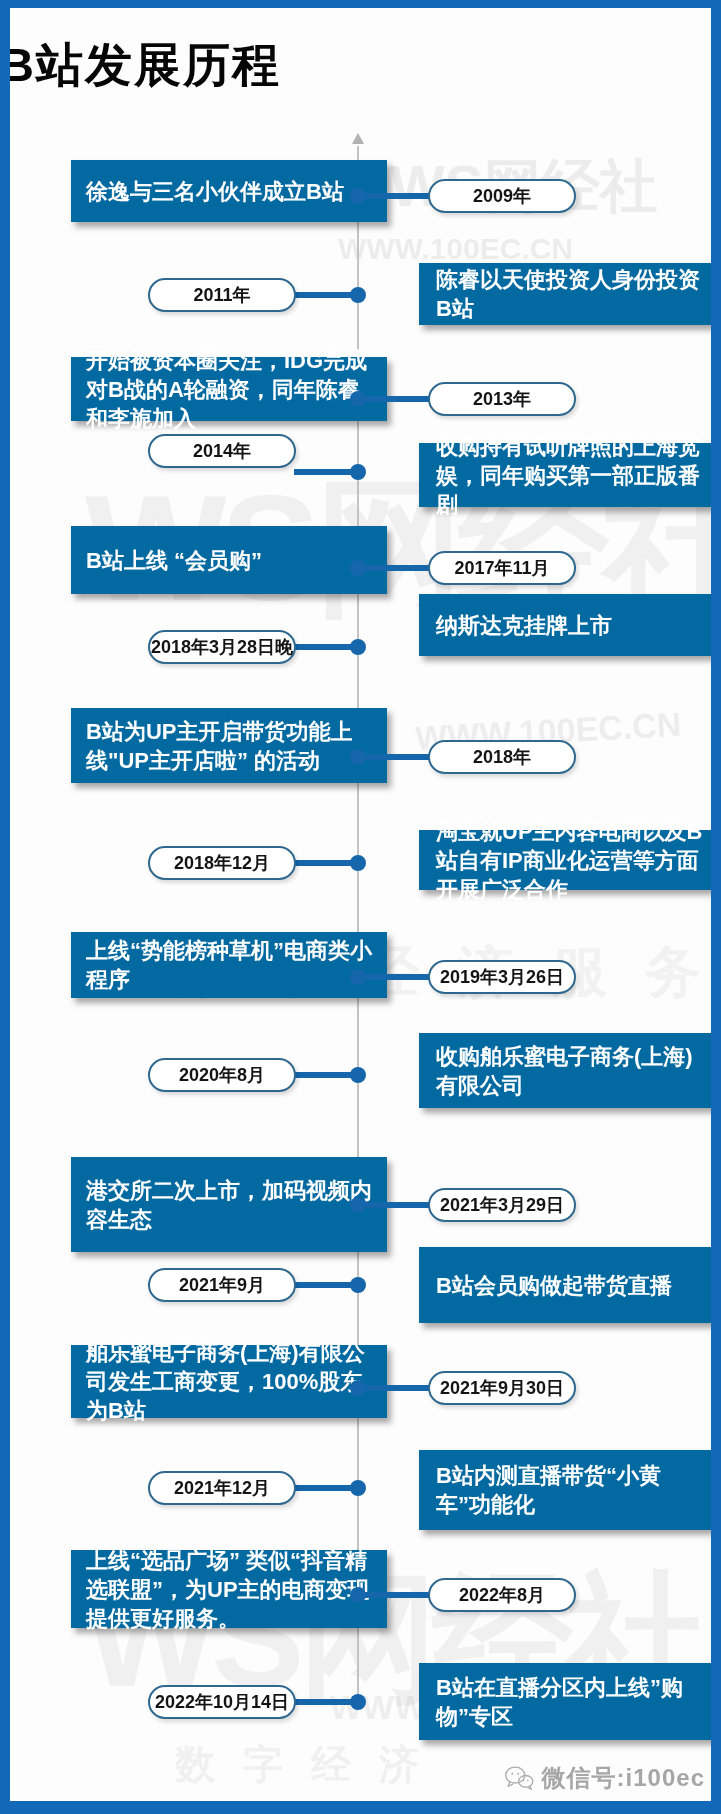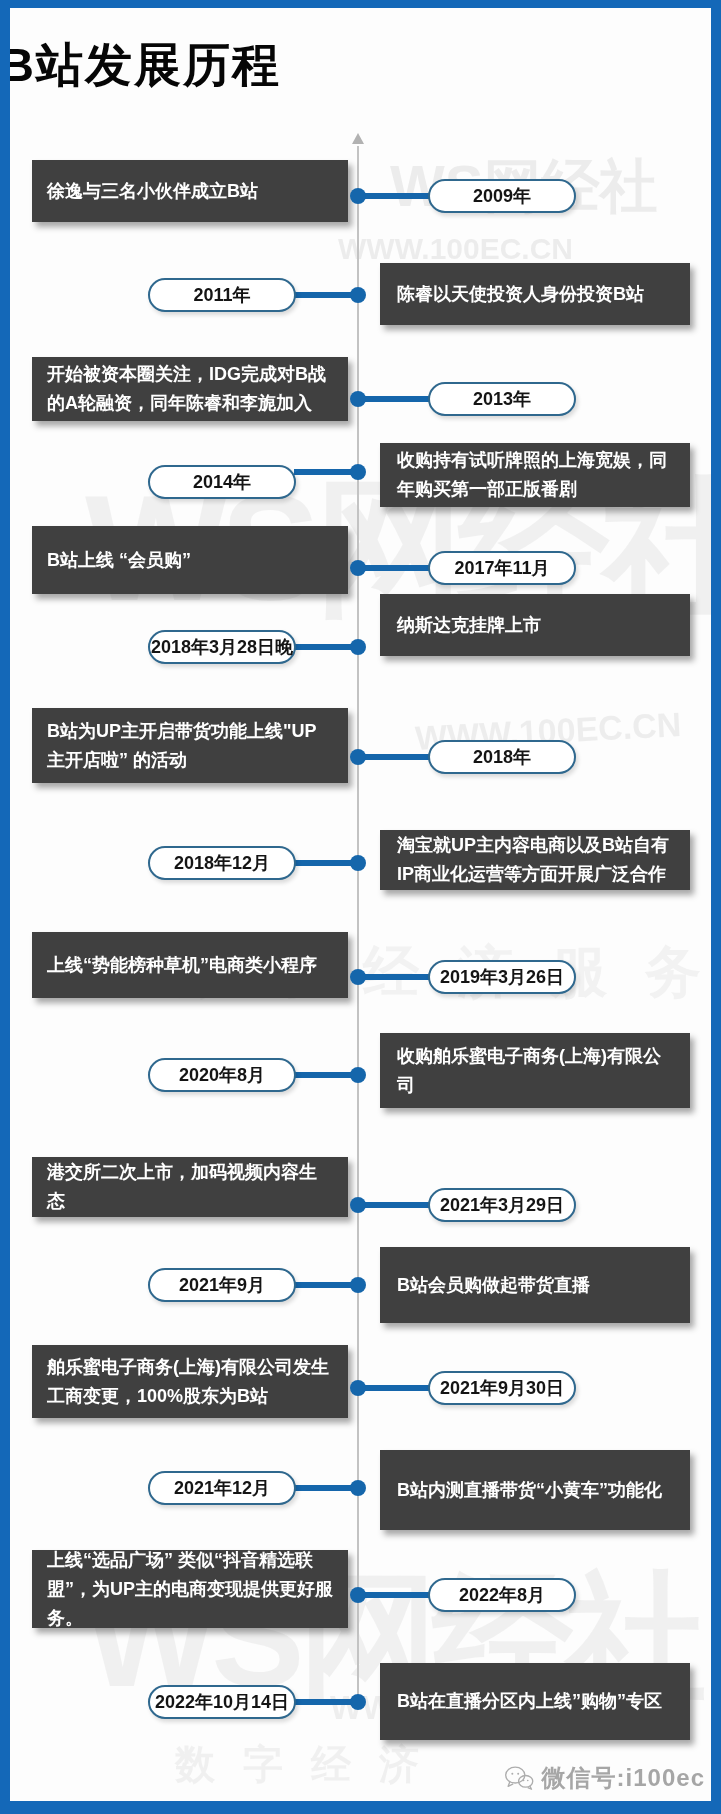--- a/index.html
+++ b/index.html
@@ -35,9 +35,10 @@
   .item { display:contents; }
   .box {
     position:absolute; box-sizing:border-box; z-index:1;
-    background:#404040; color:#ffffff; display:flex; align-items:center;
-    font-size:18px; font-weight:600; line-height:29px;
+    background:#0369a1; color:#ffffff; display:flex; align-items:center;
+    font-size:22px; font-weight:600; line-height:29px;
     box-shadow:4px 5px 6px rgba(40,40,40,.40);
+    margin-left:39px;
   }
   .box.l { left:32px;  width:316px; padding:0 15px; }
   .box.r { left:380px; width:310px; padding:0 17px; }

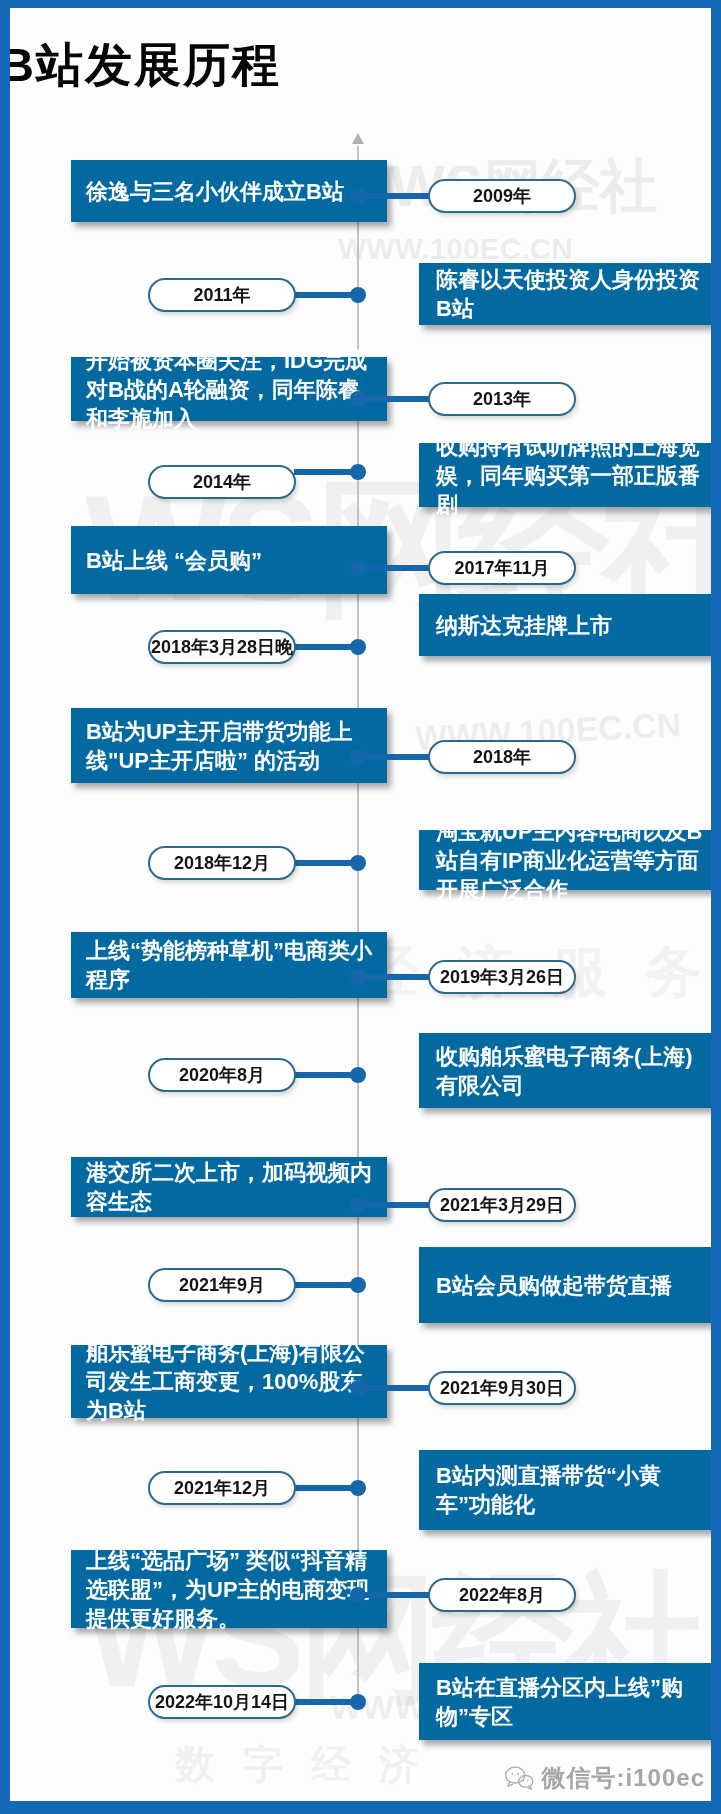--- a/index.html
+++ b/index.html
@@ -106,7 +106,7 @@
 
   
   <div class="item">
-    <div class="pill l" style="top:465px">2014年</div>
+    <div class="pill l" style="top:434px">2014年</div>
     <div class="conn" style="left:294px;top:469px;width:64px"></div>
     <div class="dot" style="top:464px"></div>
     <div class="box r" style="top:443px;height:64px">收购持有试听牌照的上海宽娱，同年购买第一部正版番剧</div>

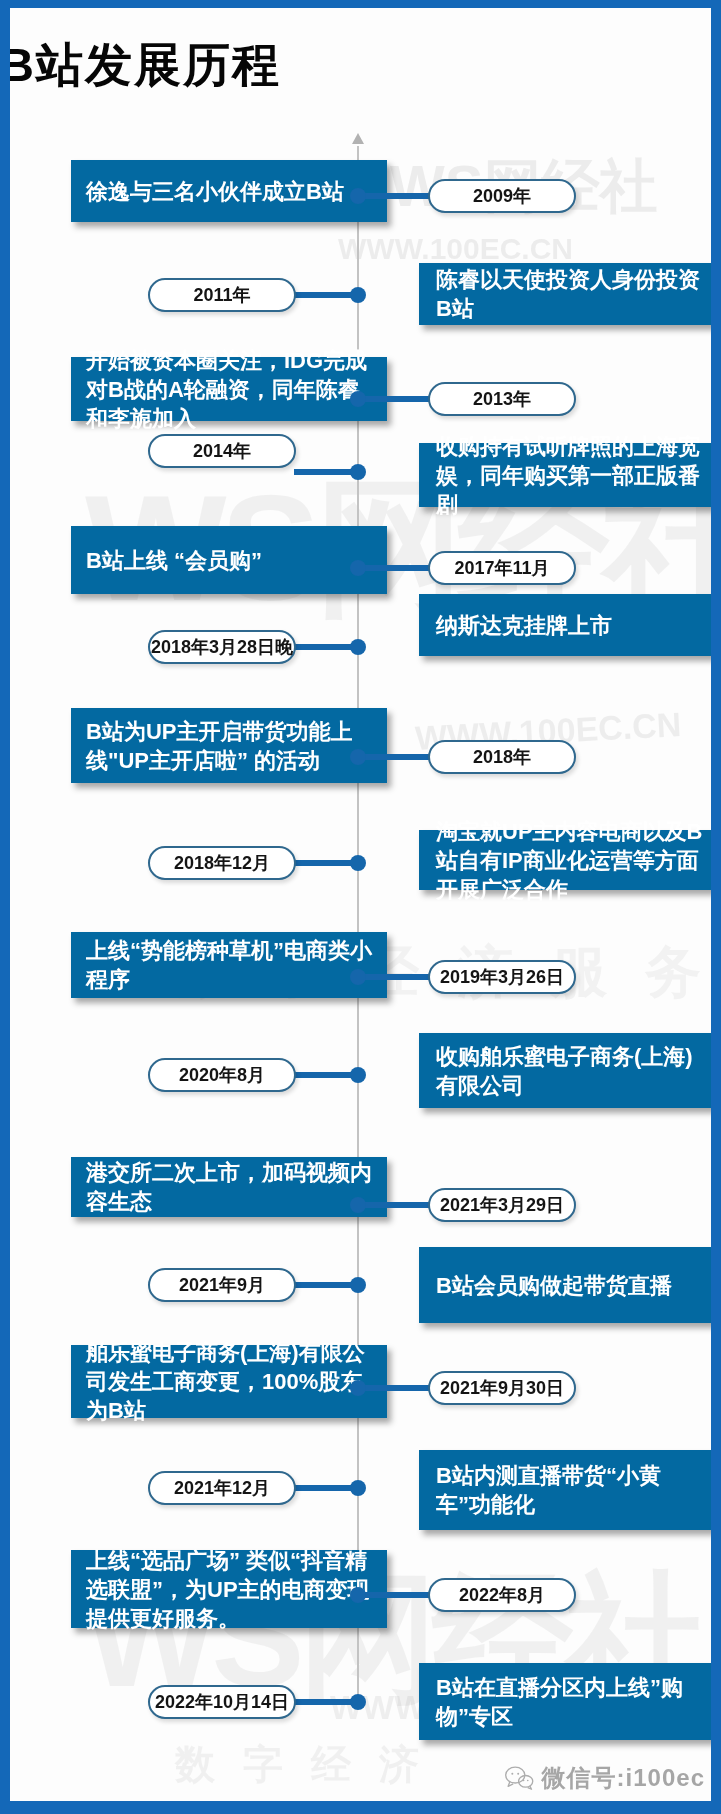--- a/index.html
+++ b/index.html
@@ -162,7 +162,7 @@
 
   
   <div class="item">
-    <div class="box l" style="top:1157px;height:60px;font-weight:700">港交所二次上市，加码视频内容生态</div>
+    <div class="box l" style="top:1157px;height:95px;font-weight:700">港交所二次上市，加码视频内容生态</div>
     <div class="dot" style="top:1197px"></div>
     <div class="conn" style="left:358px;top:1202px;width:72px"></div>
     <div class="pill r" style="top:1188px">2021年3月29日</div>

